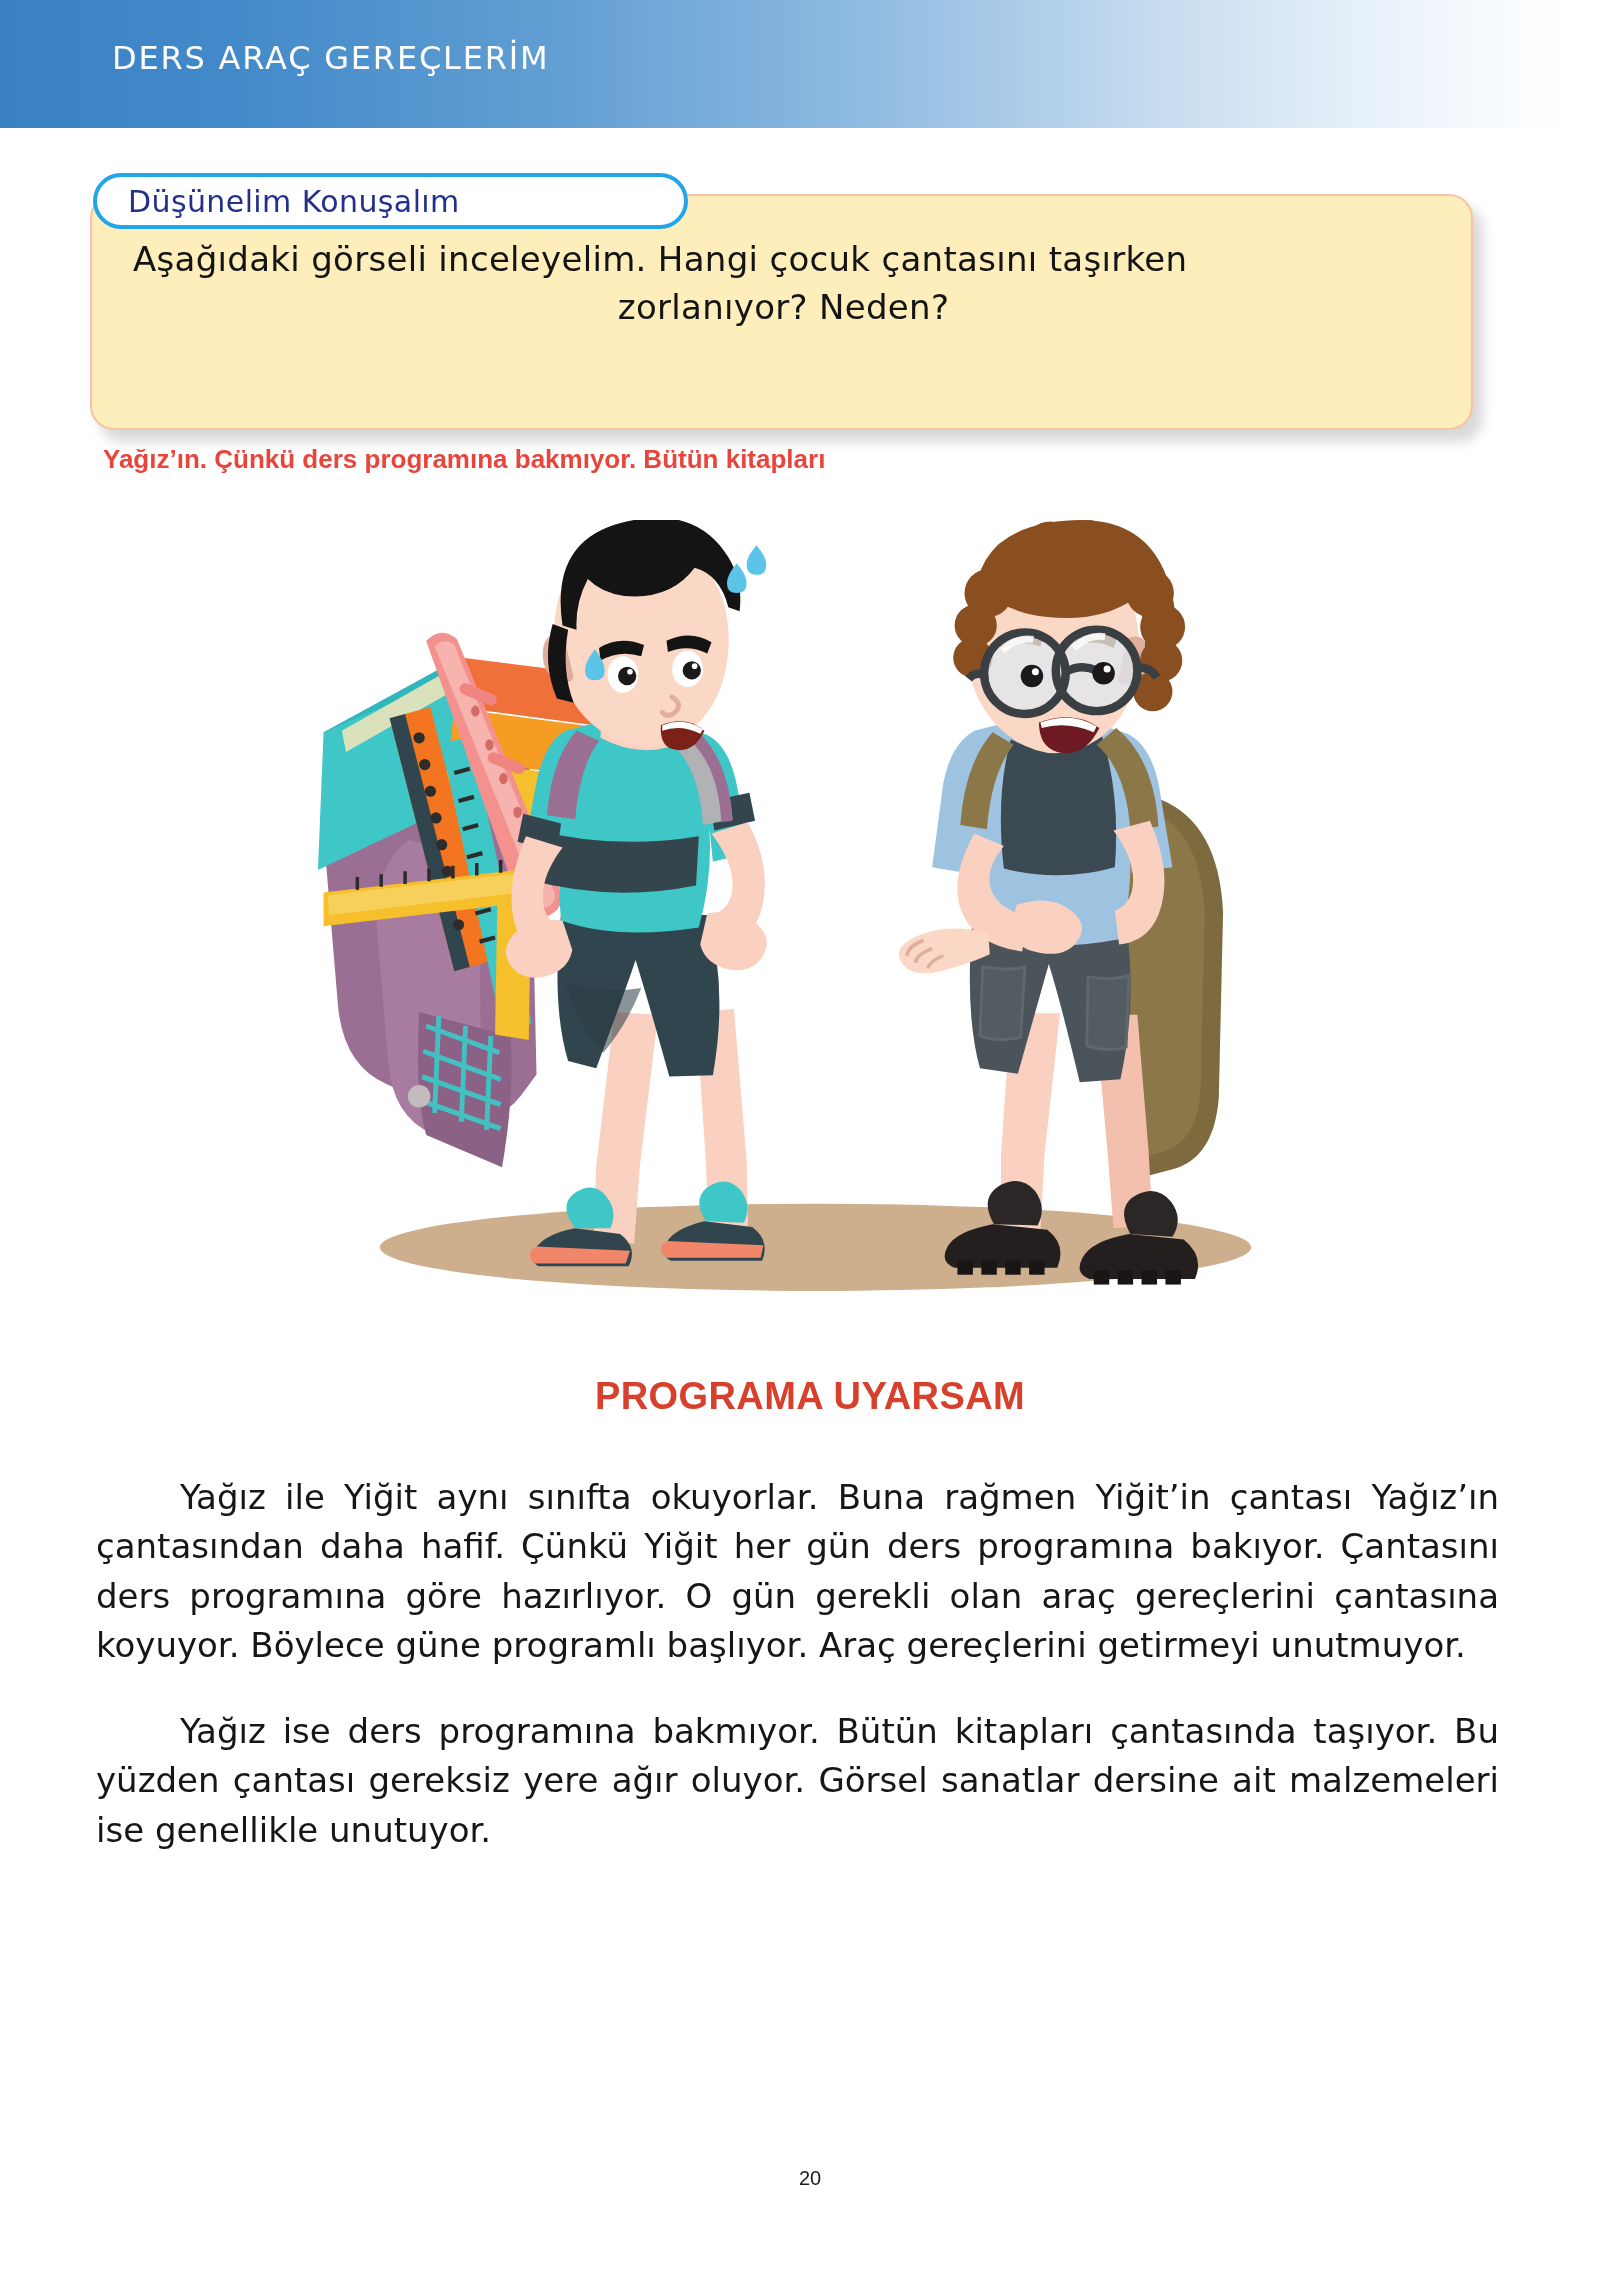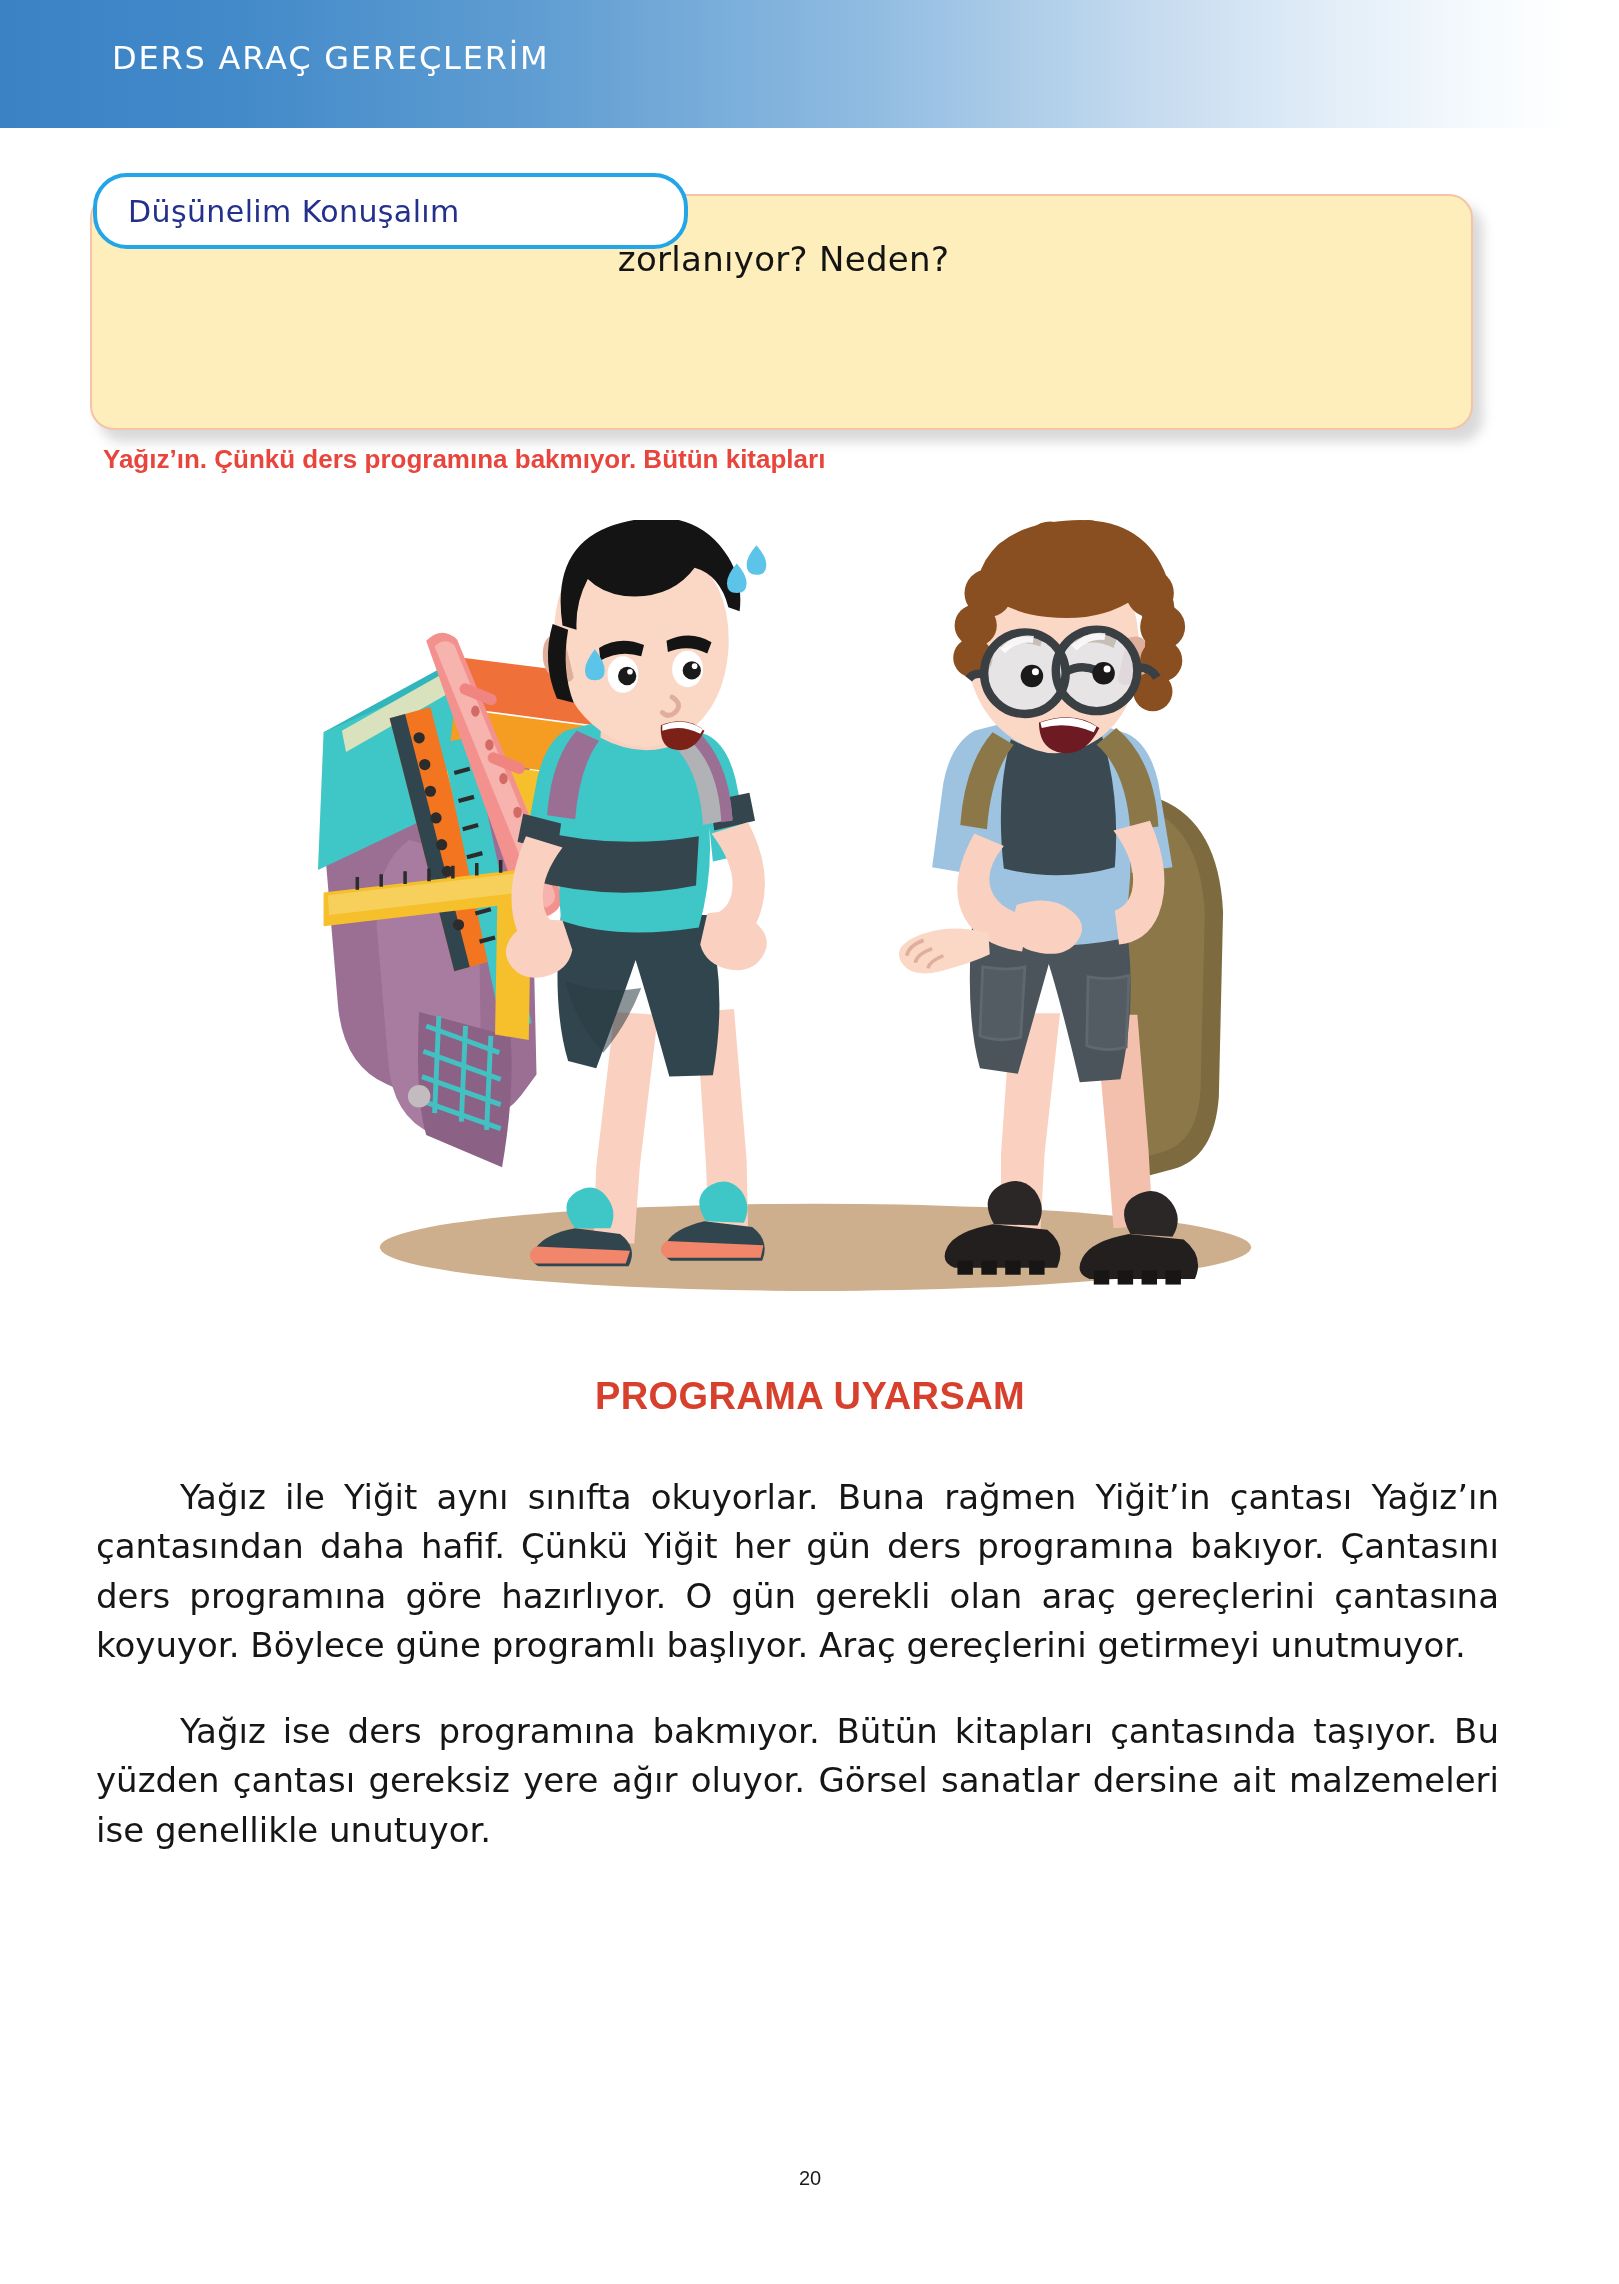--- a/index.html
+++ b/index.html
@@ -52,7 +52,7 @@
   
   .pill{
     position:absolute; left:93px; top:173px;
-    width:595px; height:76px;
+    width:595px; height:56px;
     background:#ffffff;
     border:4.2px solid #22a6e8;
     border-radius:34px;

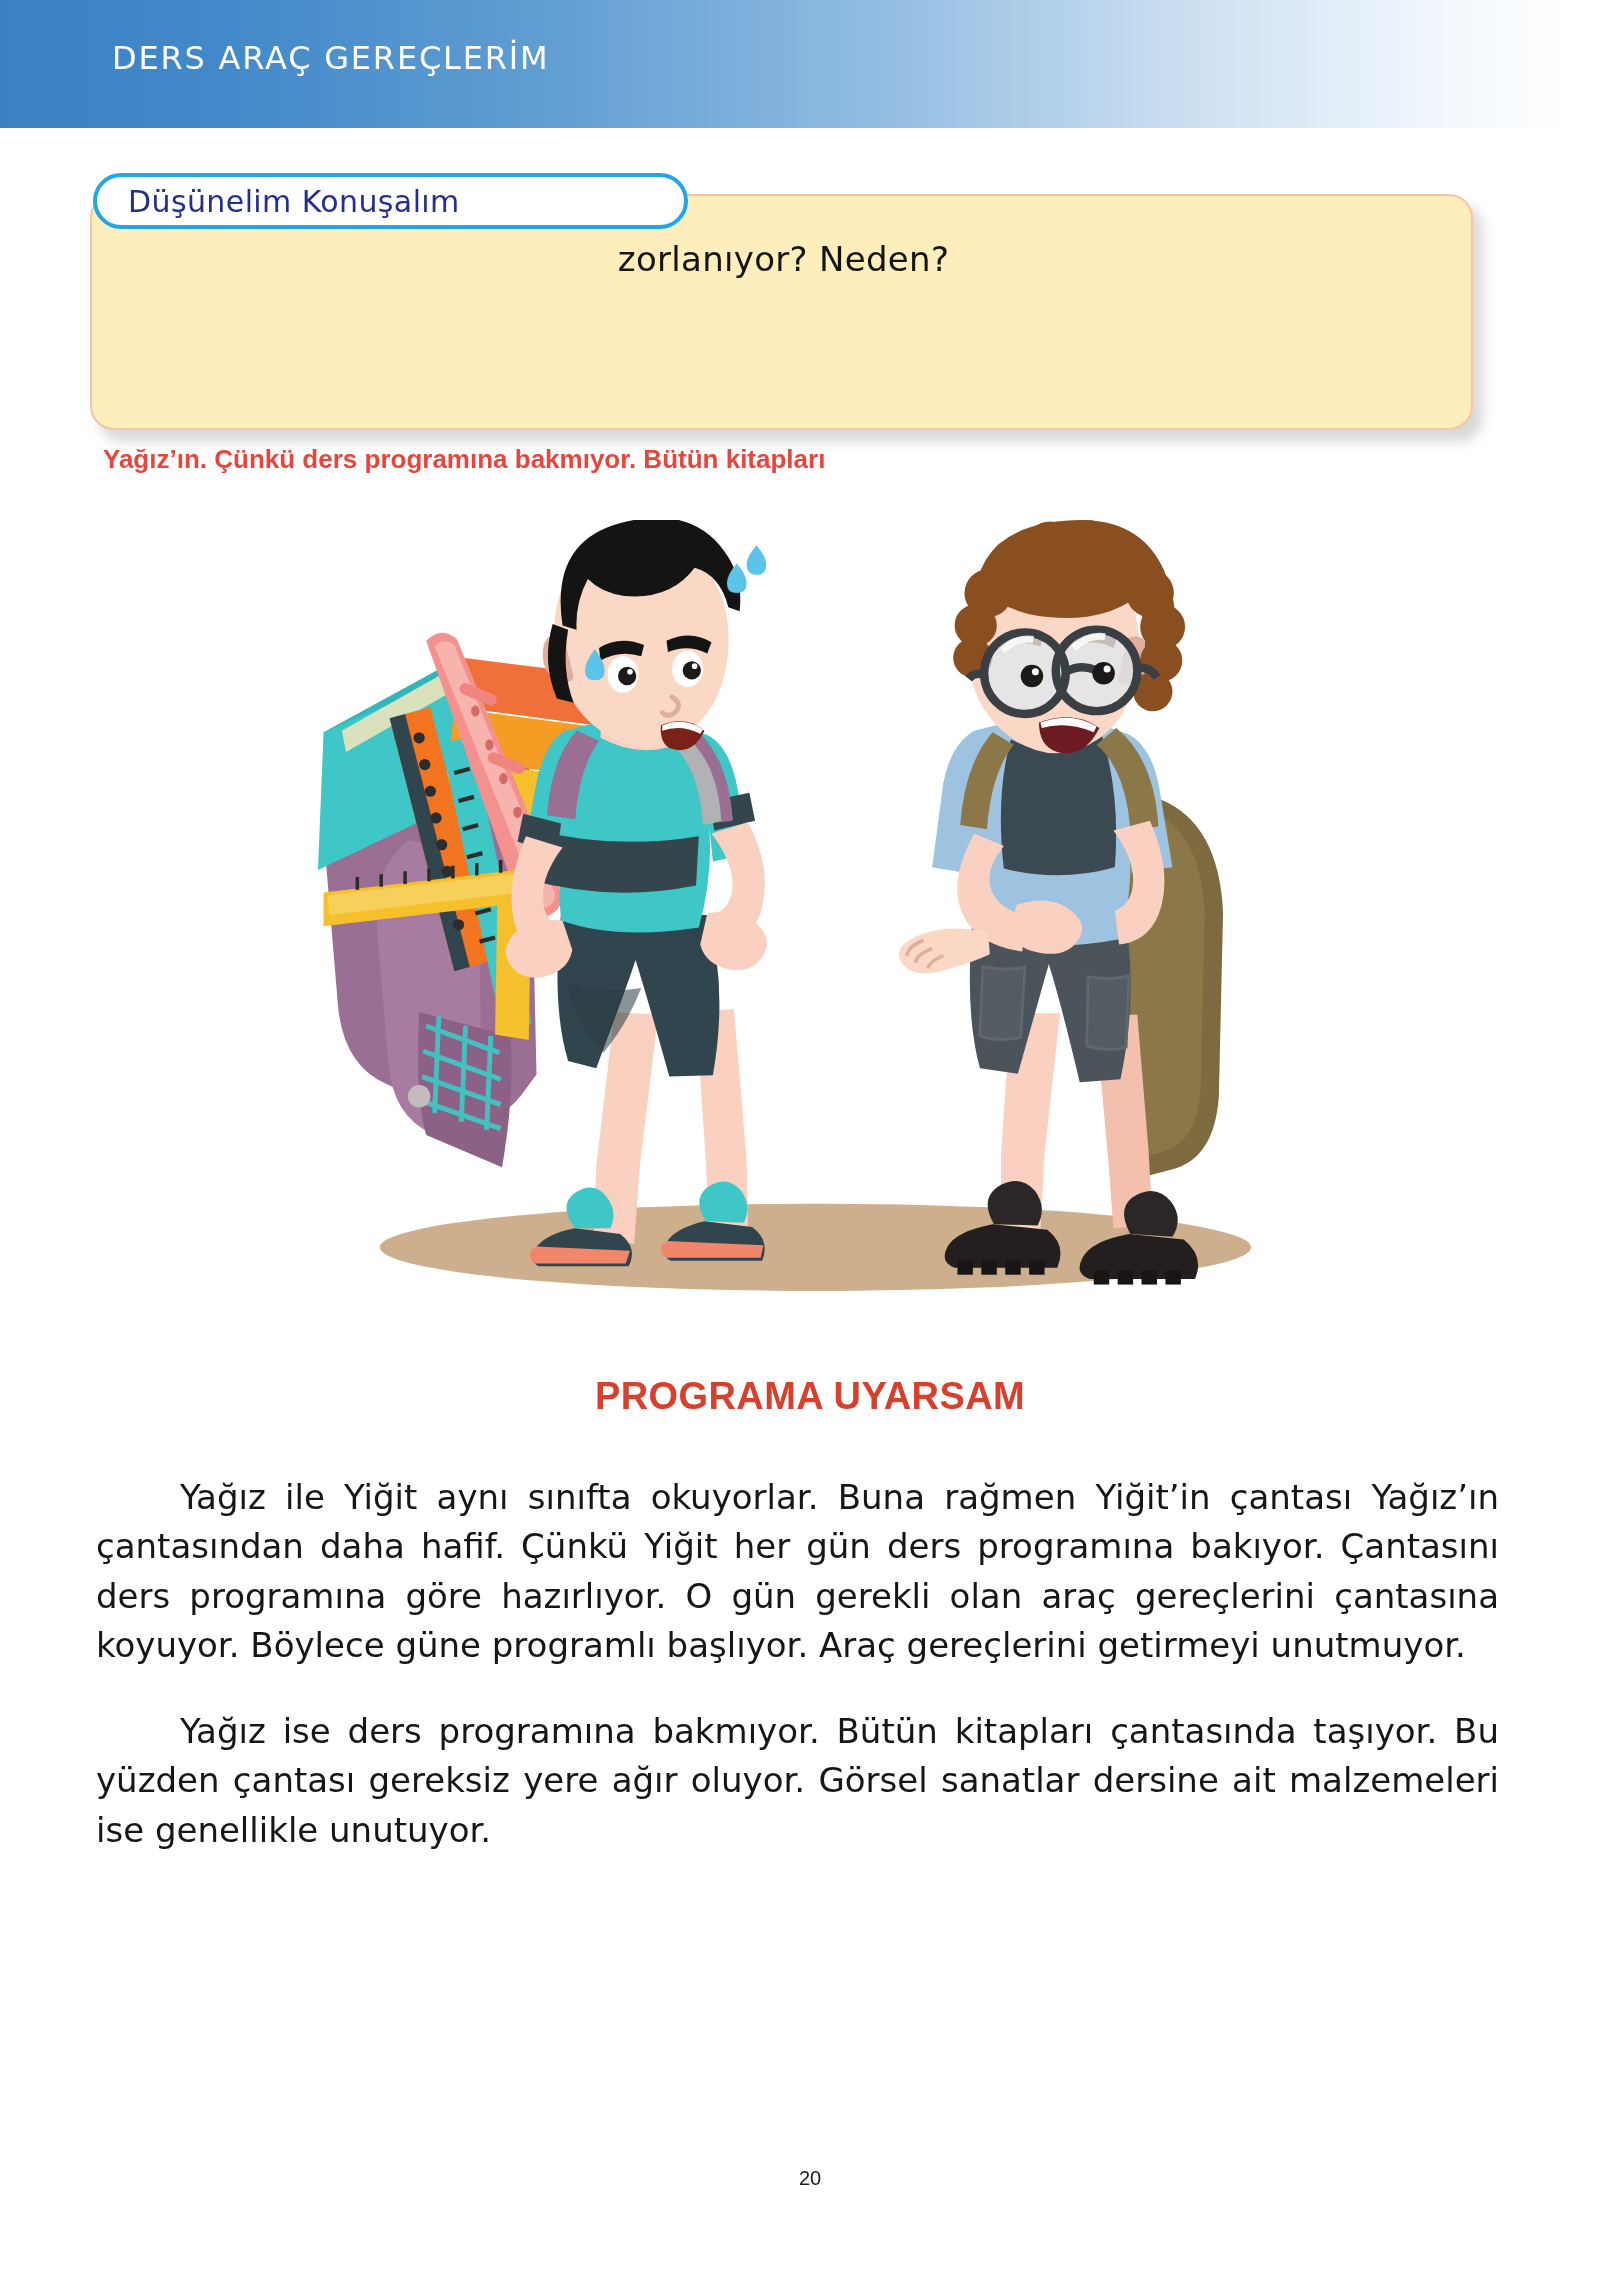--- a/index.html
+++ b/index.html
@@ -128,6 +128,7 @@
 
   <div class="question-card">
     <div class="question-text">
+      <span>Aşağıdaki görseli inceleyelim. Hangi çocuk çantasını taşırken</span>
       <span class="l2">zorlanıyor? Neden?</span>
     </div>
   </div>

